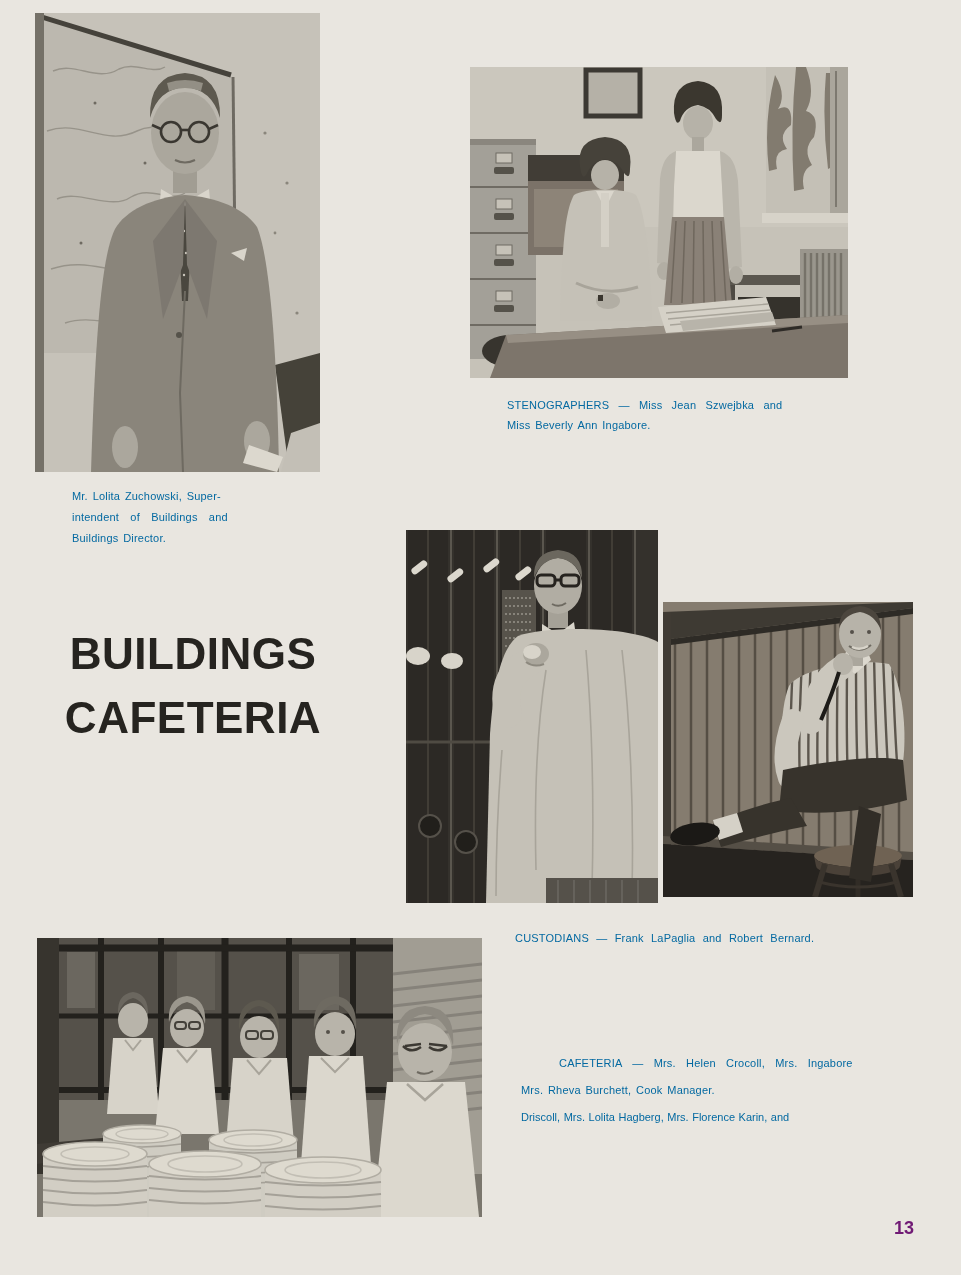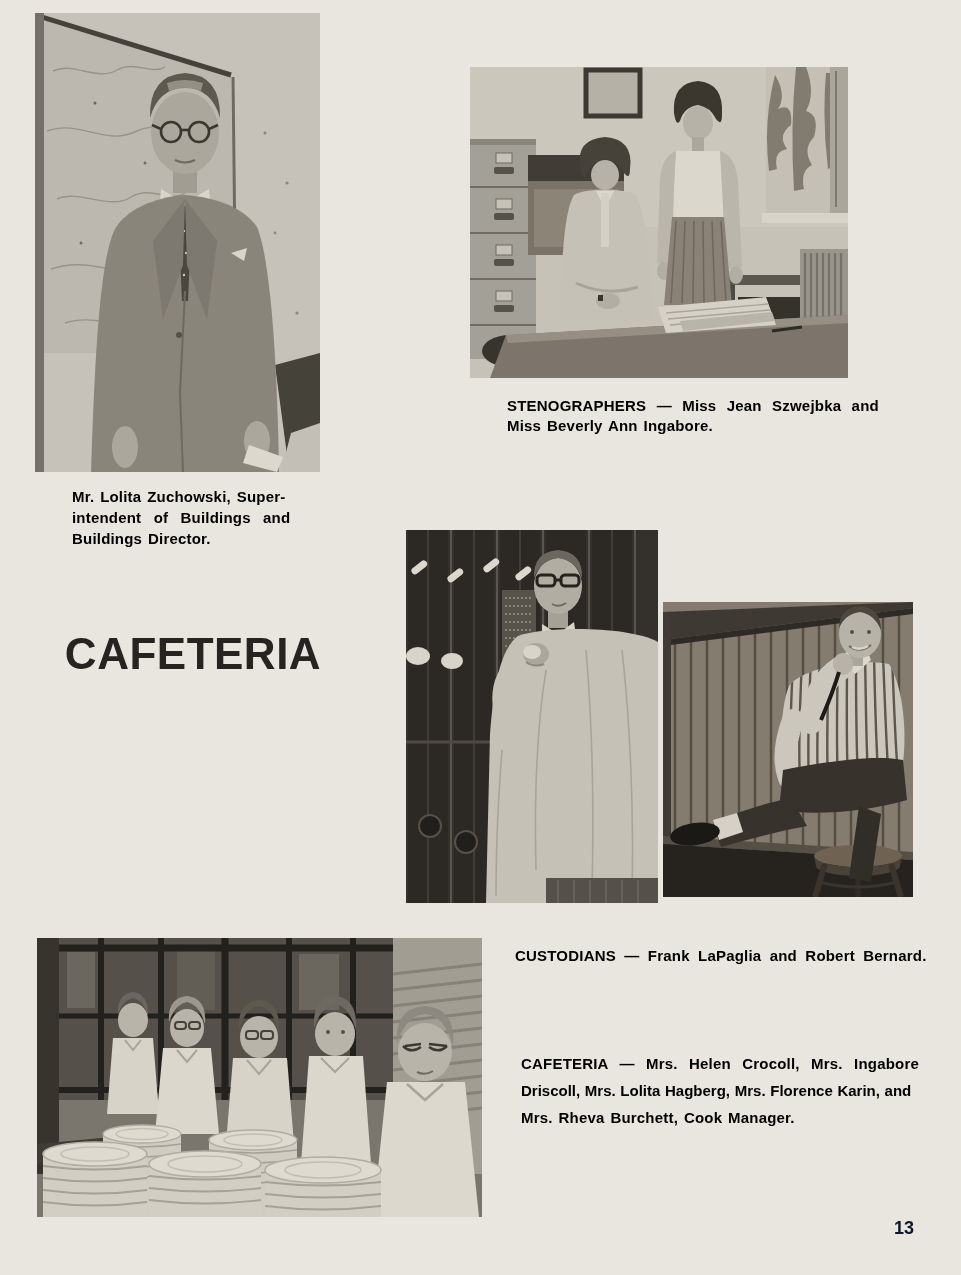--- a/index.html
+++ b/index.html
@@ -10,7 +10,7 @@
   }
   figure.photo{position:absolute;margin:0;padding:0;}
   figure.photo svg{display:block;}
-  .caption{position:absolute;font-size:15px;font-weight:700;letter-spacing:.2px;color:#000000;}
+  .caption{position:absolute;font-size:11px;font-weight:400;letter-spacing:.2px;color:#0369a1;}
   .capline{white-space:nowrap;word-spacing:1.5px;}
   #cap1{left:72px;top:486px;line-height:21px;}
   #cap1 .l2{word-spacing:8px;}

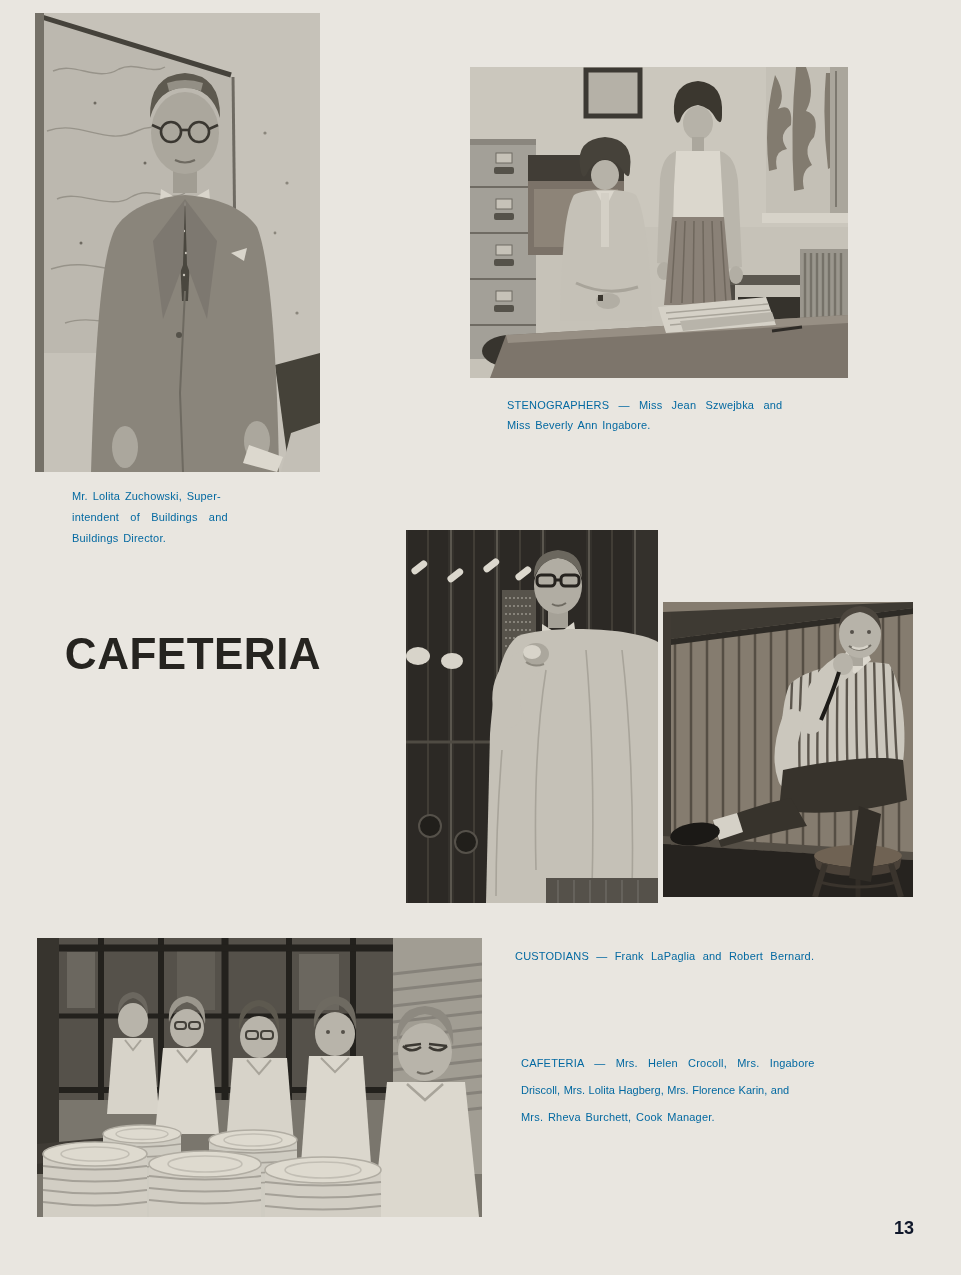--- a/index.html
+++ b/index.html
@@ -212,6 +212,7 @@
   </div>
 
   <div class="heading">
+    <div>BUILDINGS</div>
     <div>CAFETERIA</div>
   </div>
 

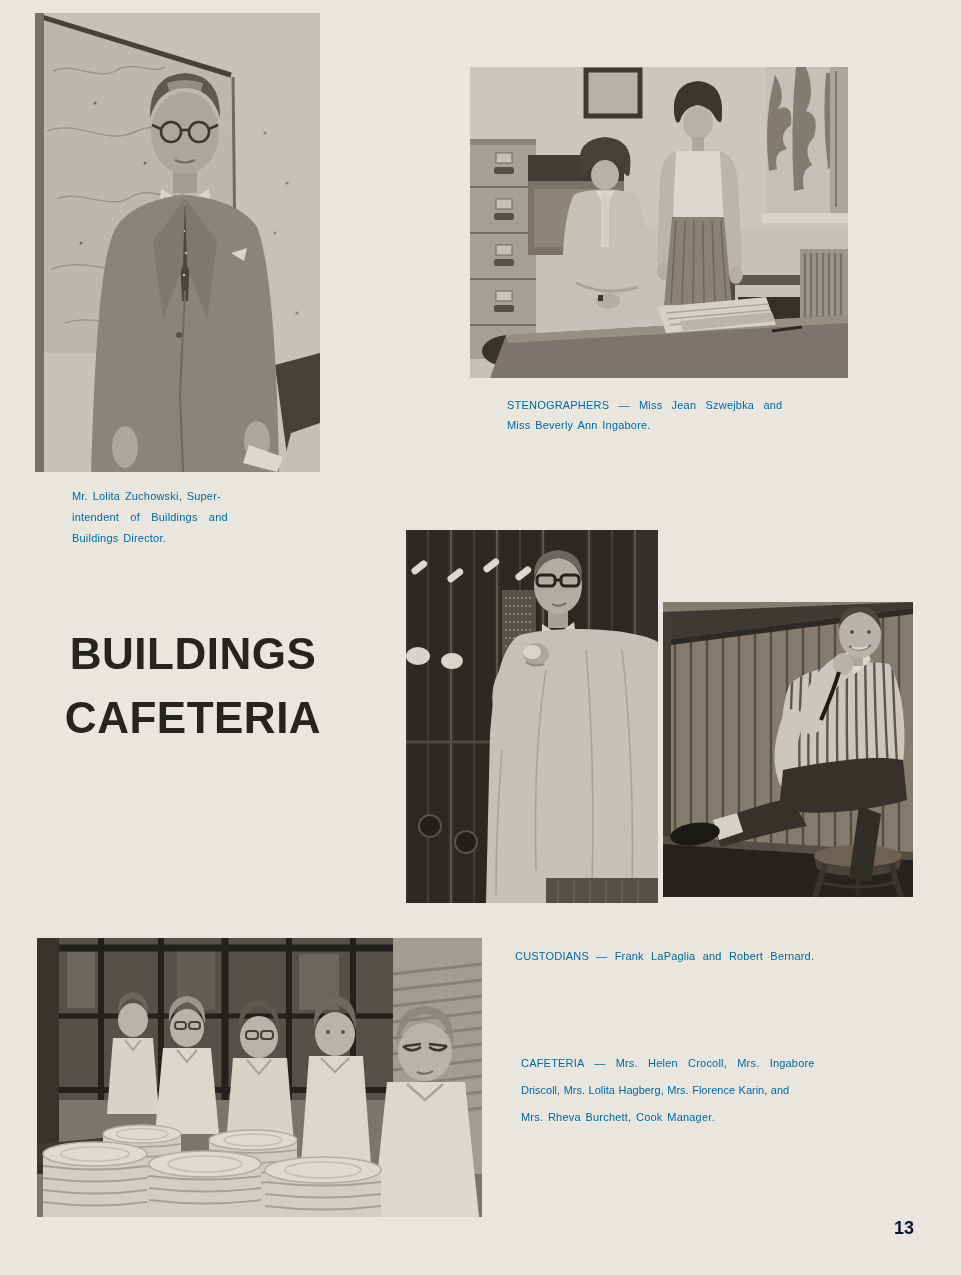--- a/index.html
+++ b/index.html
@@ -16,7 +16,7 @@
   #cap1 .l2{word-spacing:8px;}
   #cap2{left:507px;top:396px;line-height:19.5px;}
   #cap2 .l1{word-spacing:6px;}
-  #cap3{left:515px;top:929px;line-height:18px;margin-top:18px;}
+  #cap3{left:515px;top:929px;line-height:18px;}
   #cap3 .l1{word-spacing:4px;}
   #cap4{left:521px;top:1050px;line-height:27px;}
   #cap4 .l1{word-spacing:7px;}

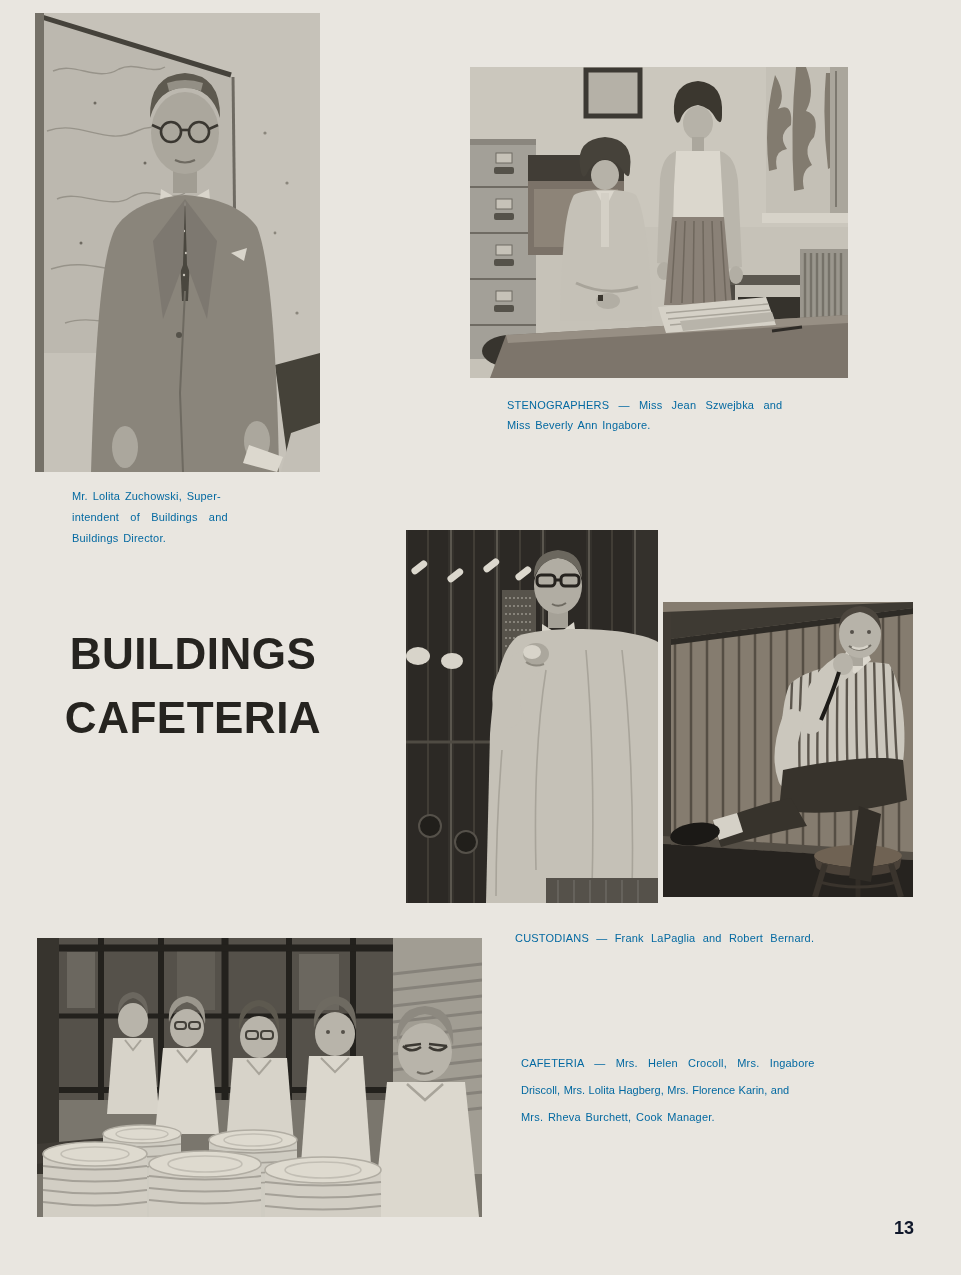--- a/index.html
+++ b/index.html
@@ -19,7 +19,7 @@
   #cap3{left:515px;top:929px;line-height:18px;}
   #cap3 .l1{word-spacing:4px;}
   #cap4{left:521px;top:1050px;line-height:27px;}
-  #cap4 .l1{word-spacing:7px;}
+  #cap4 .l1{word-spacing:7px;margin-left:38px;}
   #cap4 .l2{word-spacing:0.5px;letter-spacing:0;}
   .heading{
     position:absolute;left:55px;top:622px;width:276px;height:192px;

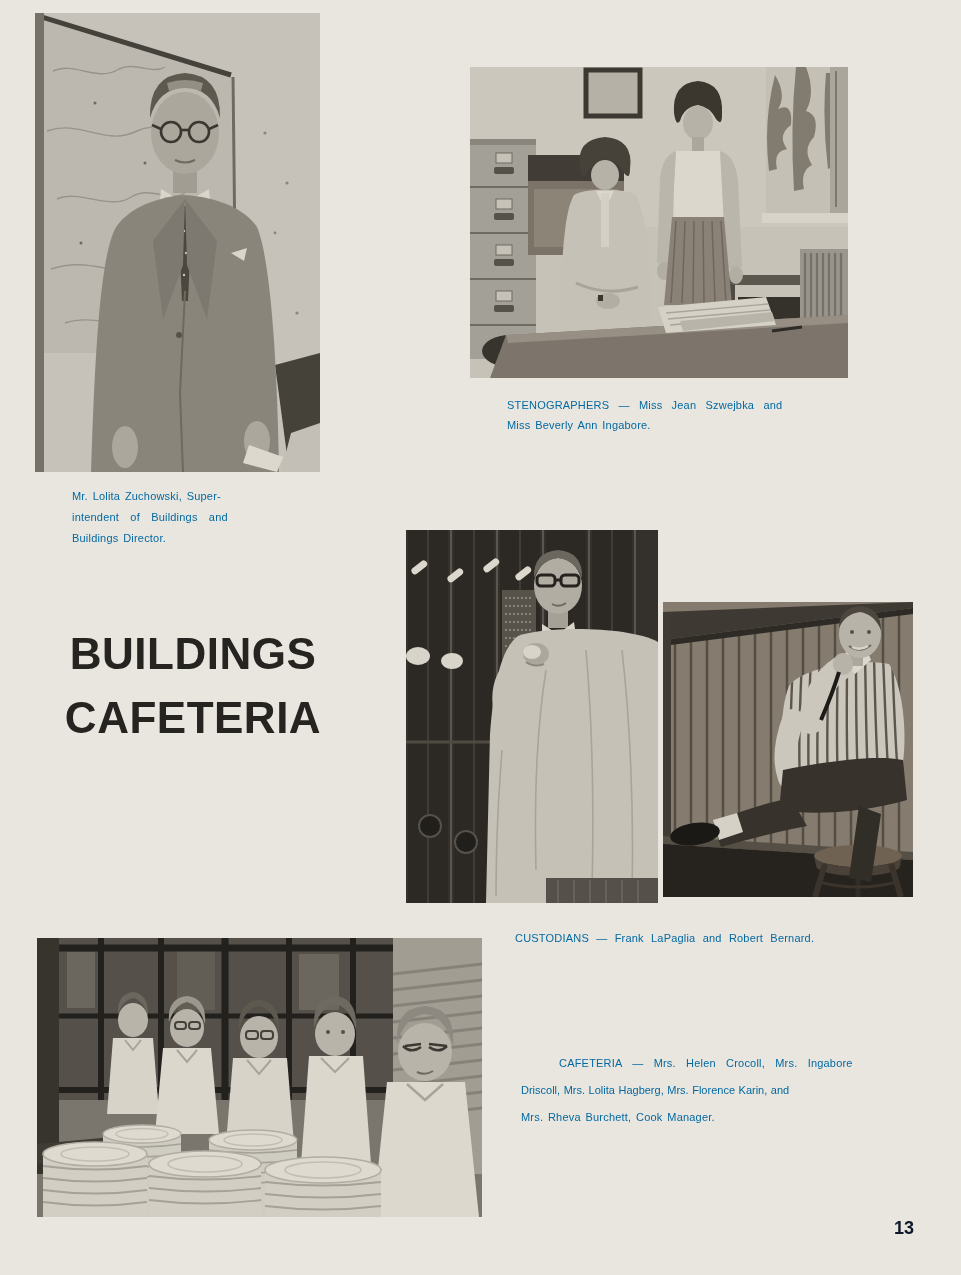--- a/index.html
+++ b/index.html
@@ -500,8 +500,8 @@
 
   <div class="caption" id="cap4">
     <div class="capline l1">CAFETERIA — Mrs. Helen Crocoll, Mrs. Ingabore</div>
+    <div class="capline l3">Mrs. Rheva Burchett, Cook Manager.</div>
     <div class="capline l2">Driscoll, Mrs. Lolita Hagberg, Mrs. Florence Karin, and</div>
-    <div class="capline l3">Mrs. Rheva Burchett, Cook Manager.</div>
   </div>
 
   <div class="pageno">13</div>

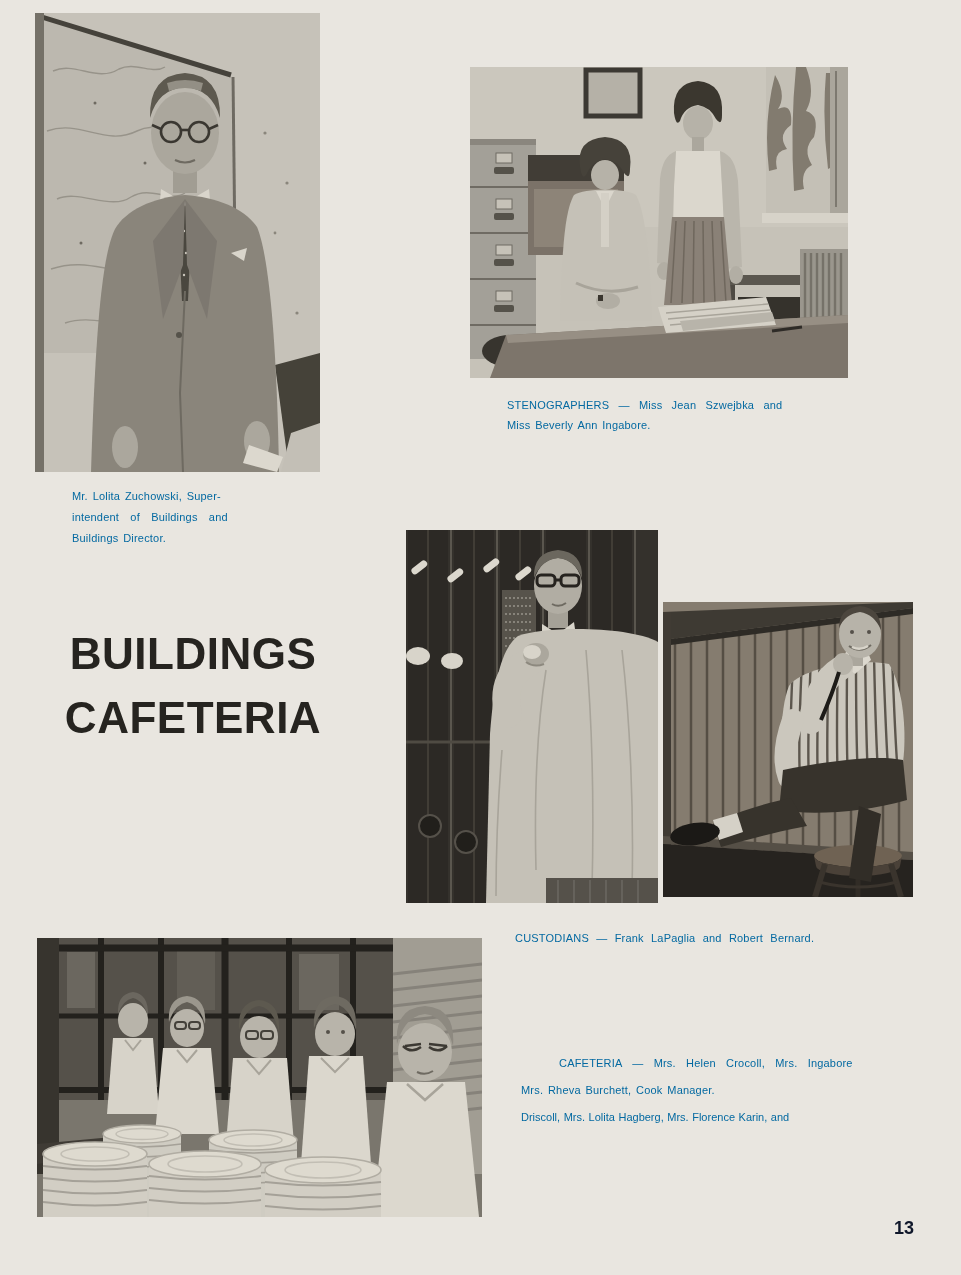--- a/index.html
+++ b/index.html
@@ -26,7 +26,7 @@
     text-align:center;font-size:44px;font-weight:700;letter-spacing:.5px;
     line-height:64px;color:#262420;
   }
-  .pageno{position:absolute;left:894px;top:1218px;font-size:18px;font-weight:700;color:#0f172a;}
+  .pageno{position:absolute;left:894px;top:1218px;font-size:18px;font-weight:700;color:#701a75;}
 </style>
 </head>
 <body>

